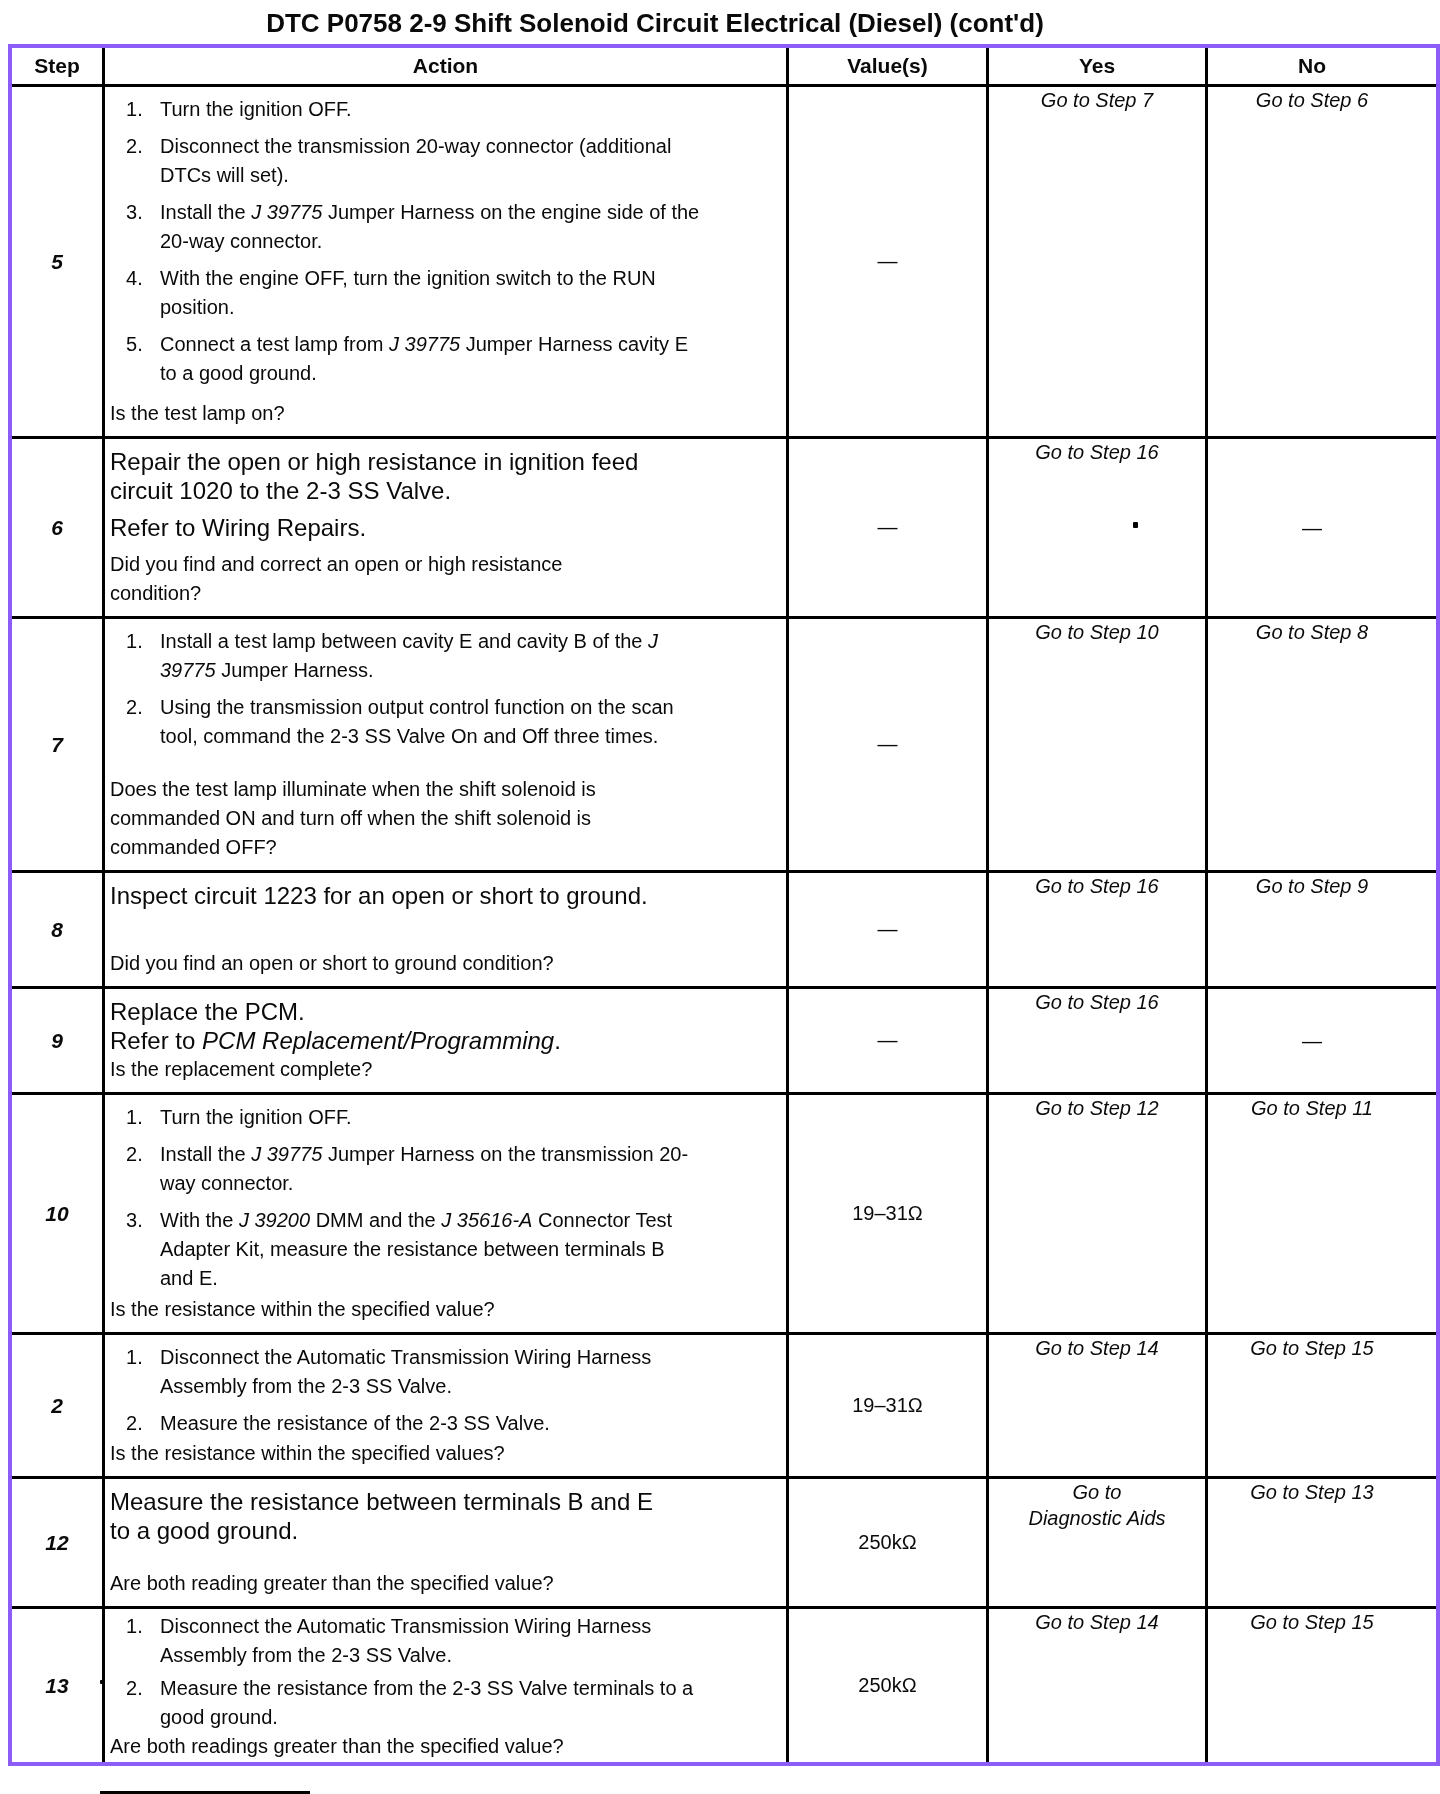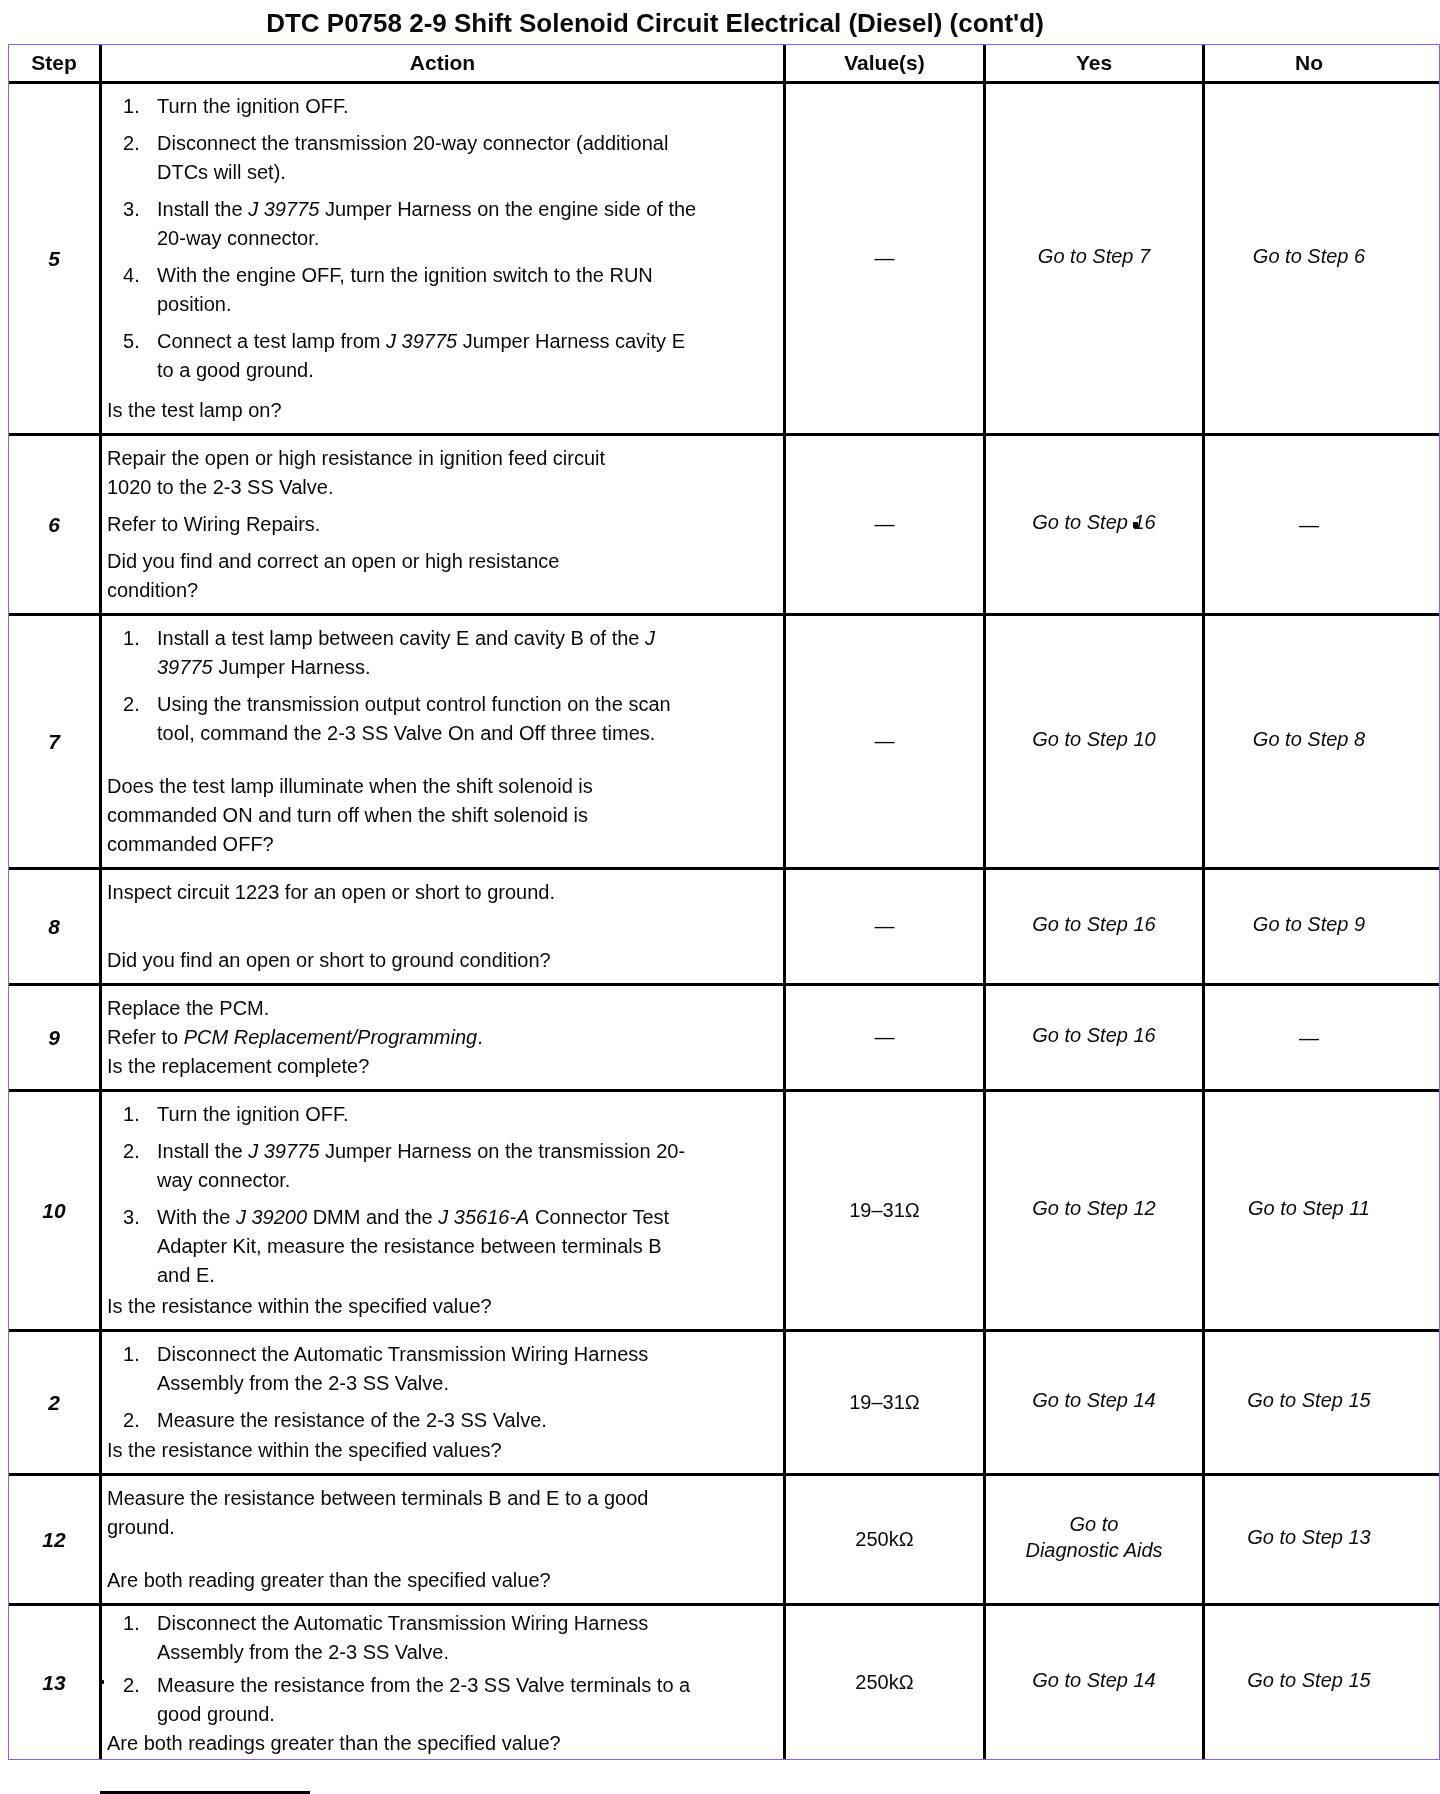--- a/index.html
+++ b/index.html
@@ -25,7 +25,7 @@
     left: 8px;
     top: 44px;
     width: 1432px;
-    border: 1px solid #8b5cf6;
+    border: 4px solid #8b5cf6;
     background: #fff;
   }
   .row { display: flex; border-top: 3px solid #000; }

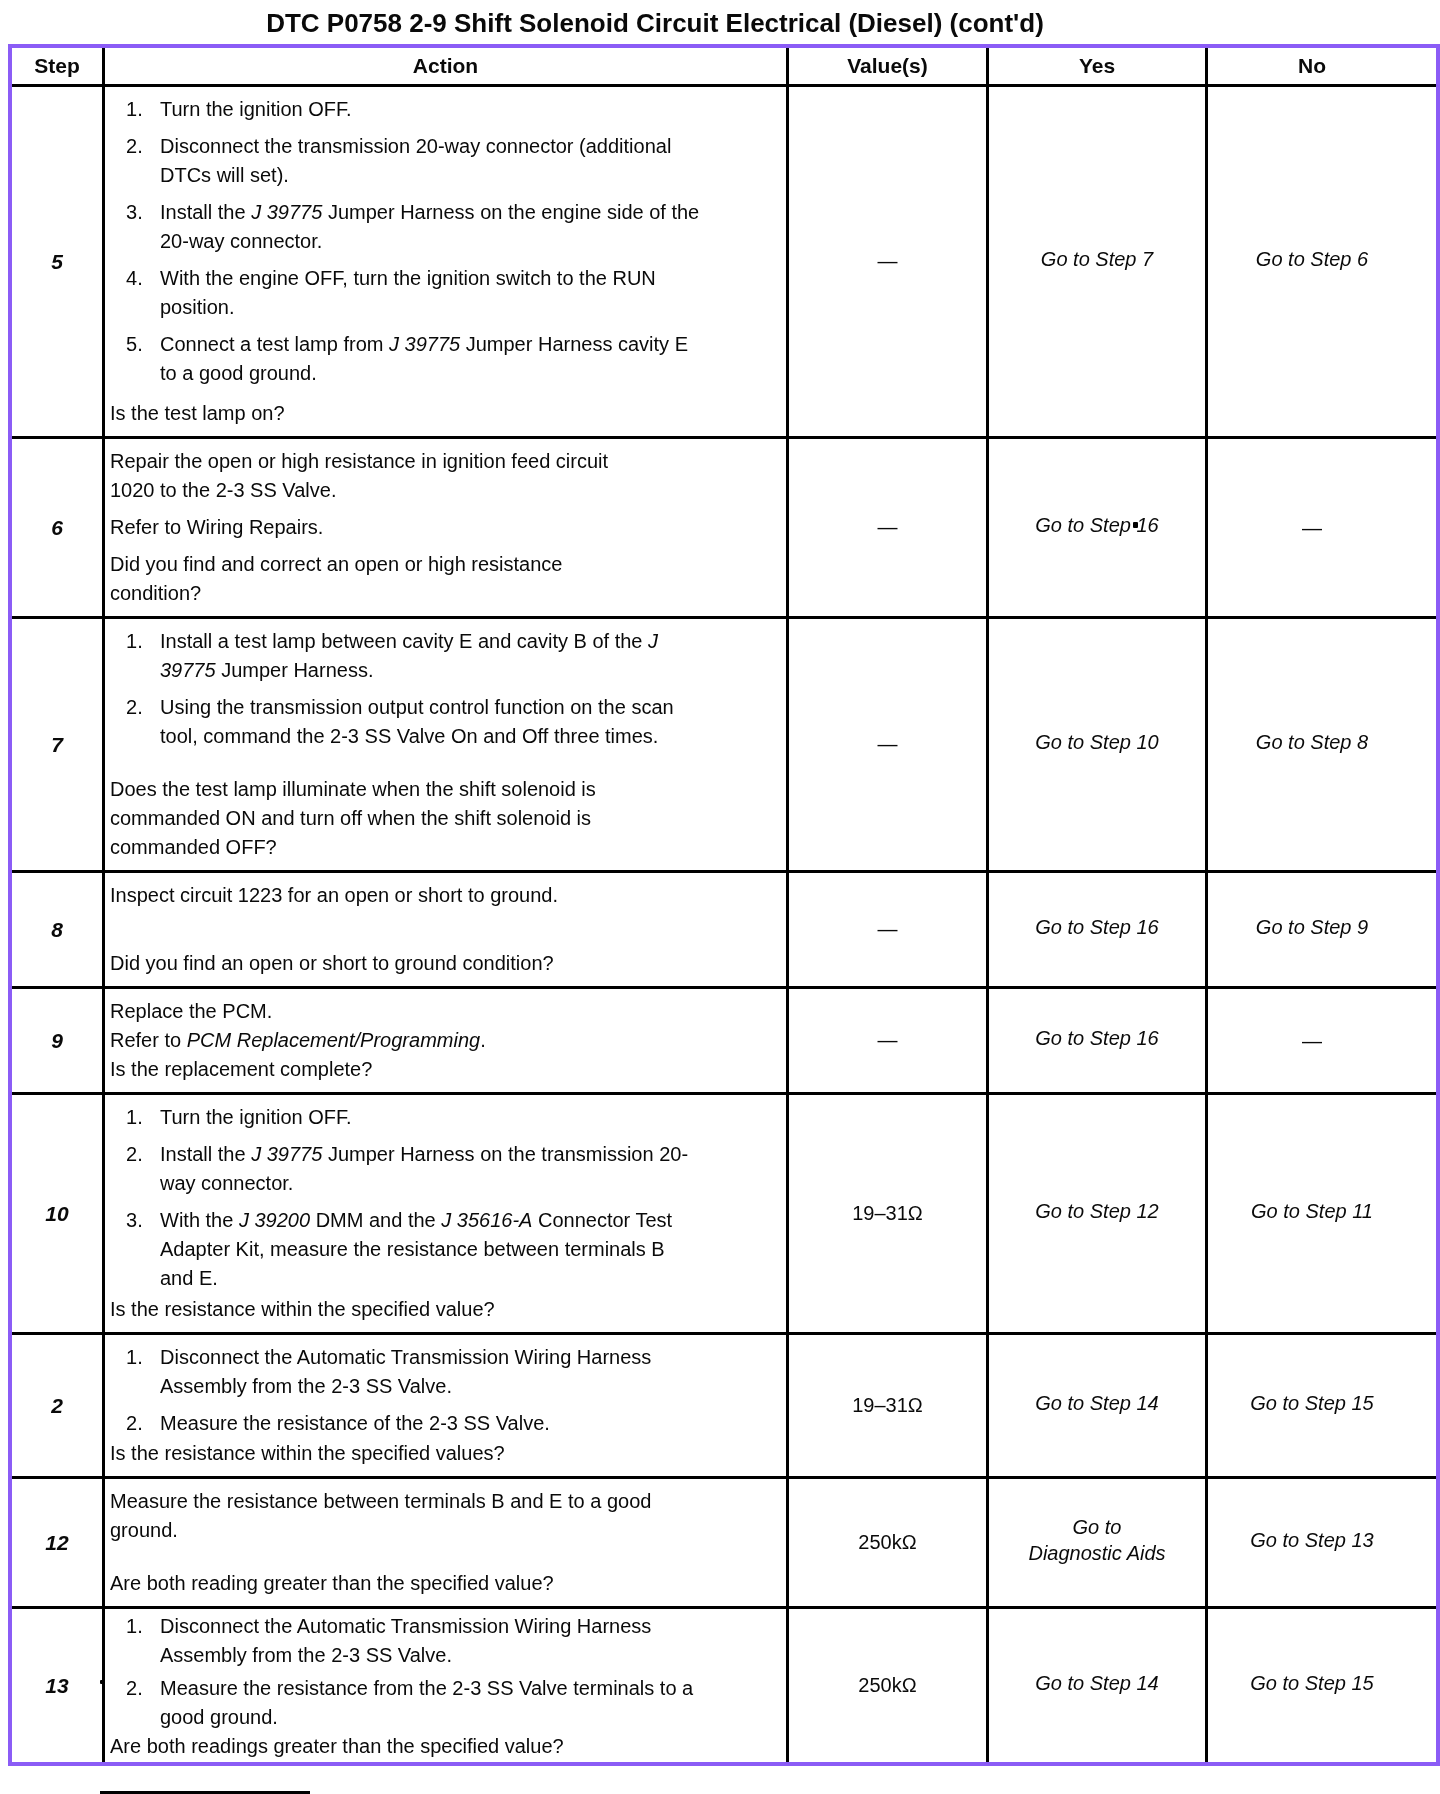--- a/index.html
+++ b/index.html
@@ -38,7 +38,7 @@
   .c-val { width: 200px; display: flex; align-items: center; justify-content: center; font-size: 20px; }
   .c-yes { width: 219px; }
   .c-no { width: 211px; }
-  .c-yes, .c-no { display: flex; align-items: center; justify-content: center; padding-bottom: 6px; }
+  .c-yes, .c-no { display: flex; align-items: flex-start; justify-content: center; padding-bottom: 6px; }
 
   .head { height: 36px; }
   .head .cell { display: flex; align-items: center; justify-content: center; font-weight: 700; font-size: 21px; padding: 0; }

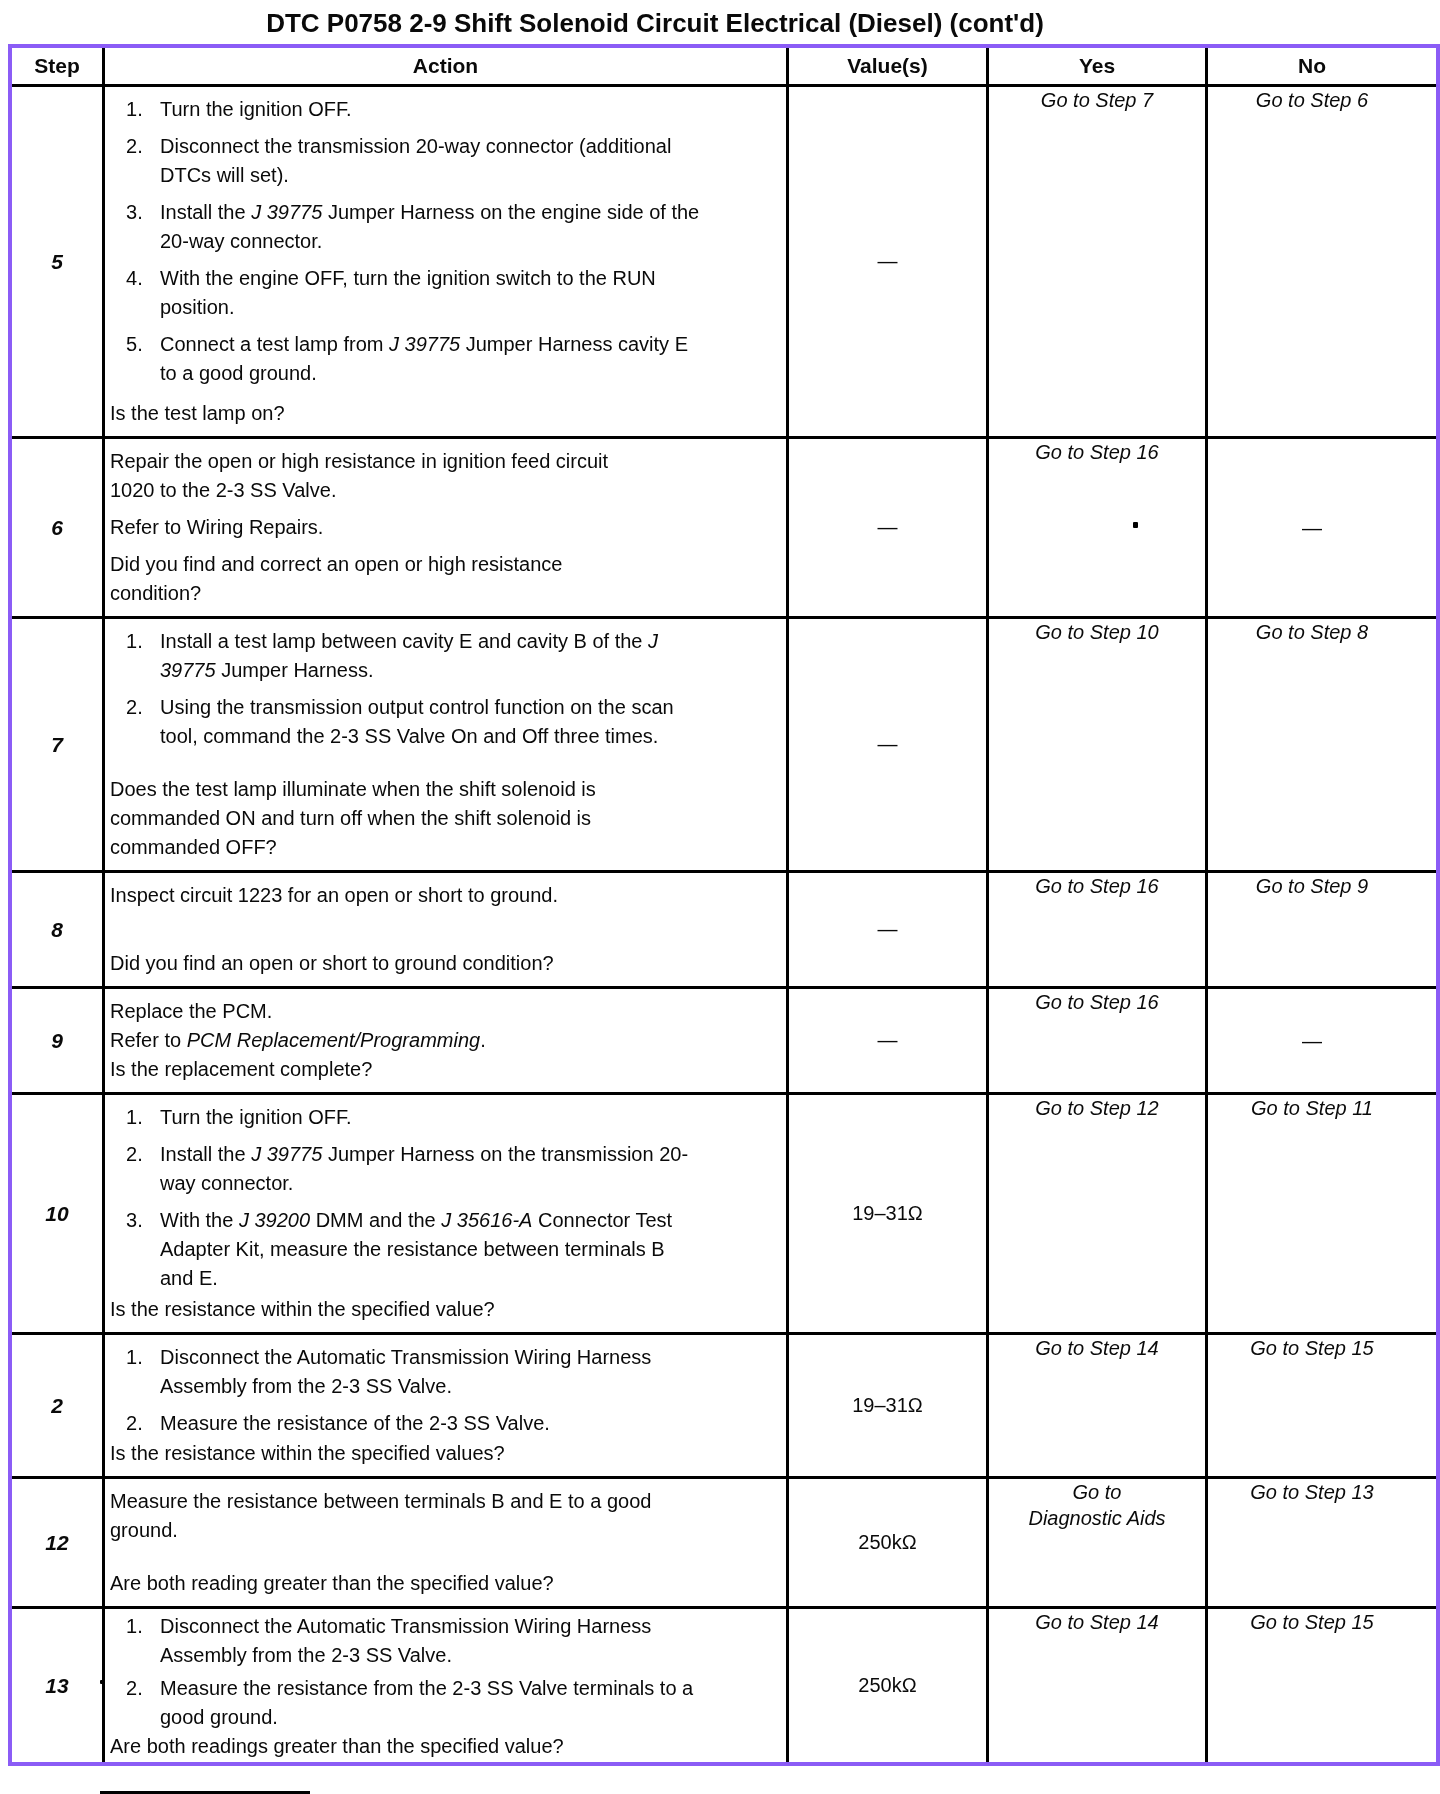--- a/index.html
+++ b/index.html
@@ -68,7 +68,7 @@
   .alist li::before { content: counter(item) "."; position: absolute; left: 16px; }
   .li-text { display: inline-block; max-width: 540px; vertical-align: top; }
 
-  .para { font-size: 20px; line-height: 29px; max-width: 545px; margin: 0; }
+  .para { font-size: 24px; line-height: 29px; max-width: 545px; margin: 0; }
   .q    { font-size: 20px; line-height: 29px; max-width: 545px; margin-top: auto; }
   .spread { justify-content: space-between; }
   .spread .q { margin-top: 0; }

